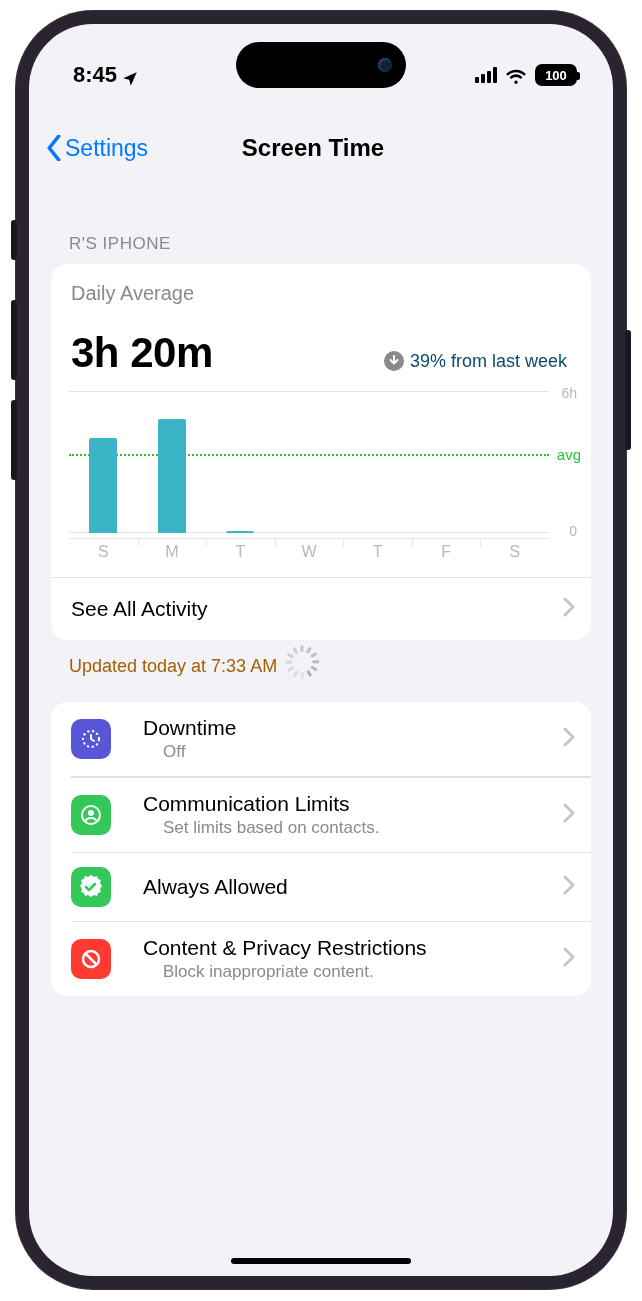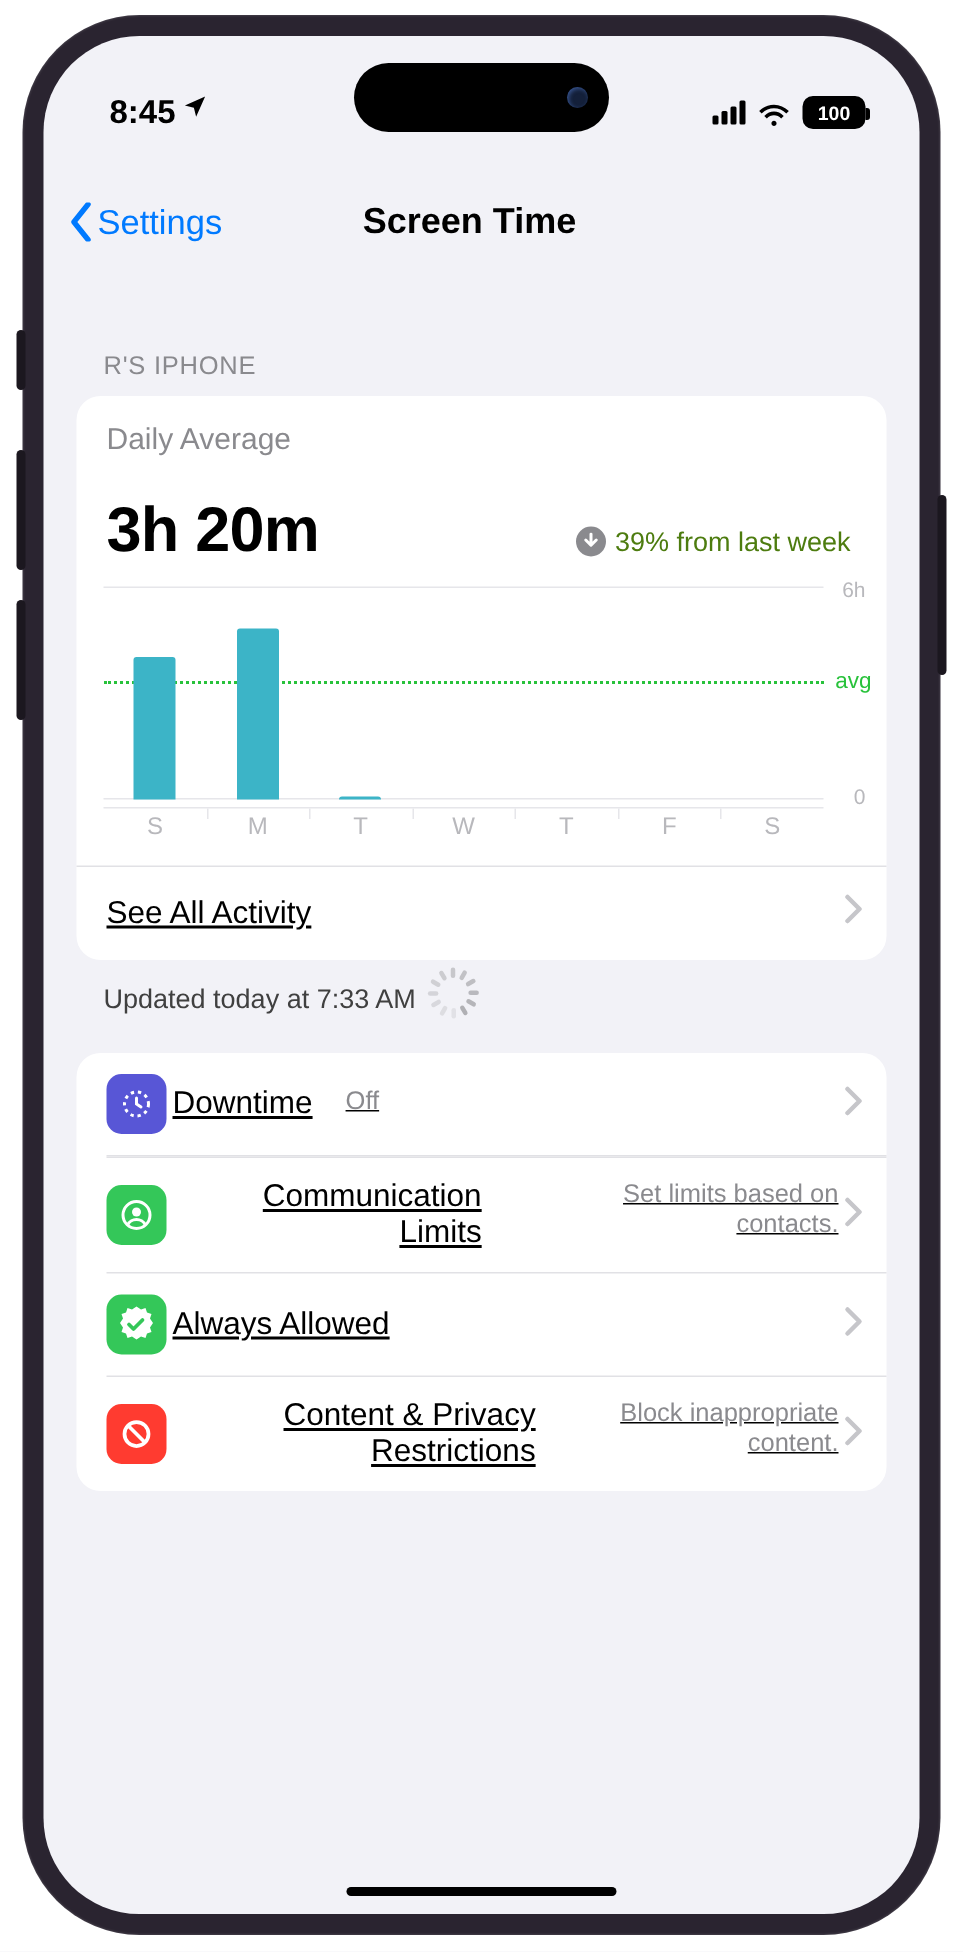--- a/index.html
+++ b/index.html
@@ -58,7 +58,7 @@
     font-weight: 600; font-size: 22px;
     z-index: 4;
   }
-  .sb-left { display:flex; align-items:flex-start; gap:4px; }
+  .sb-left { display:flex; align-items:flex-end; gap:4px; }
   .sb-right { display:flex; align-items:center; gap:8px; }
   .loc-icon { width:18px; height:18px; }
   .cellular { display:flex; align-items:flex-end; gap:2px; height:16px;}

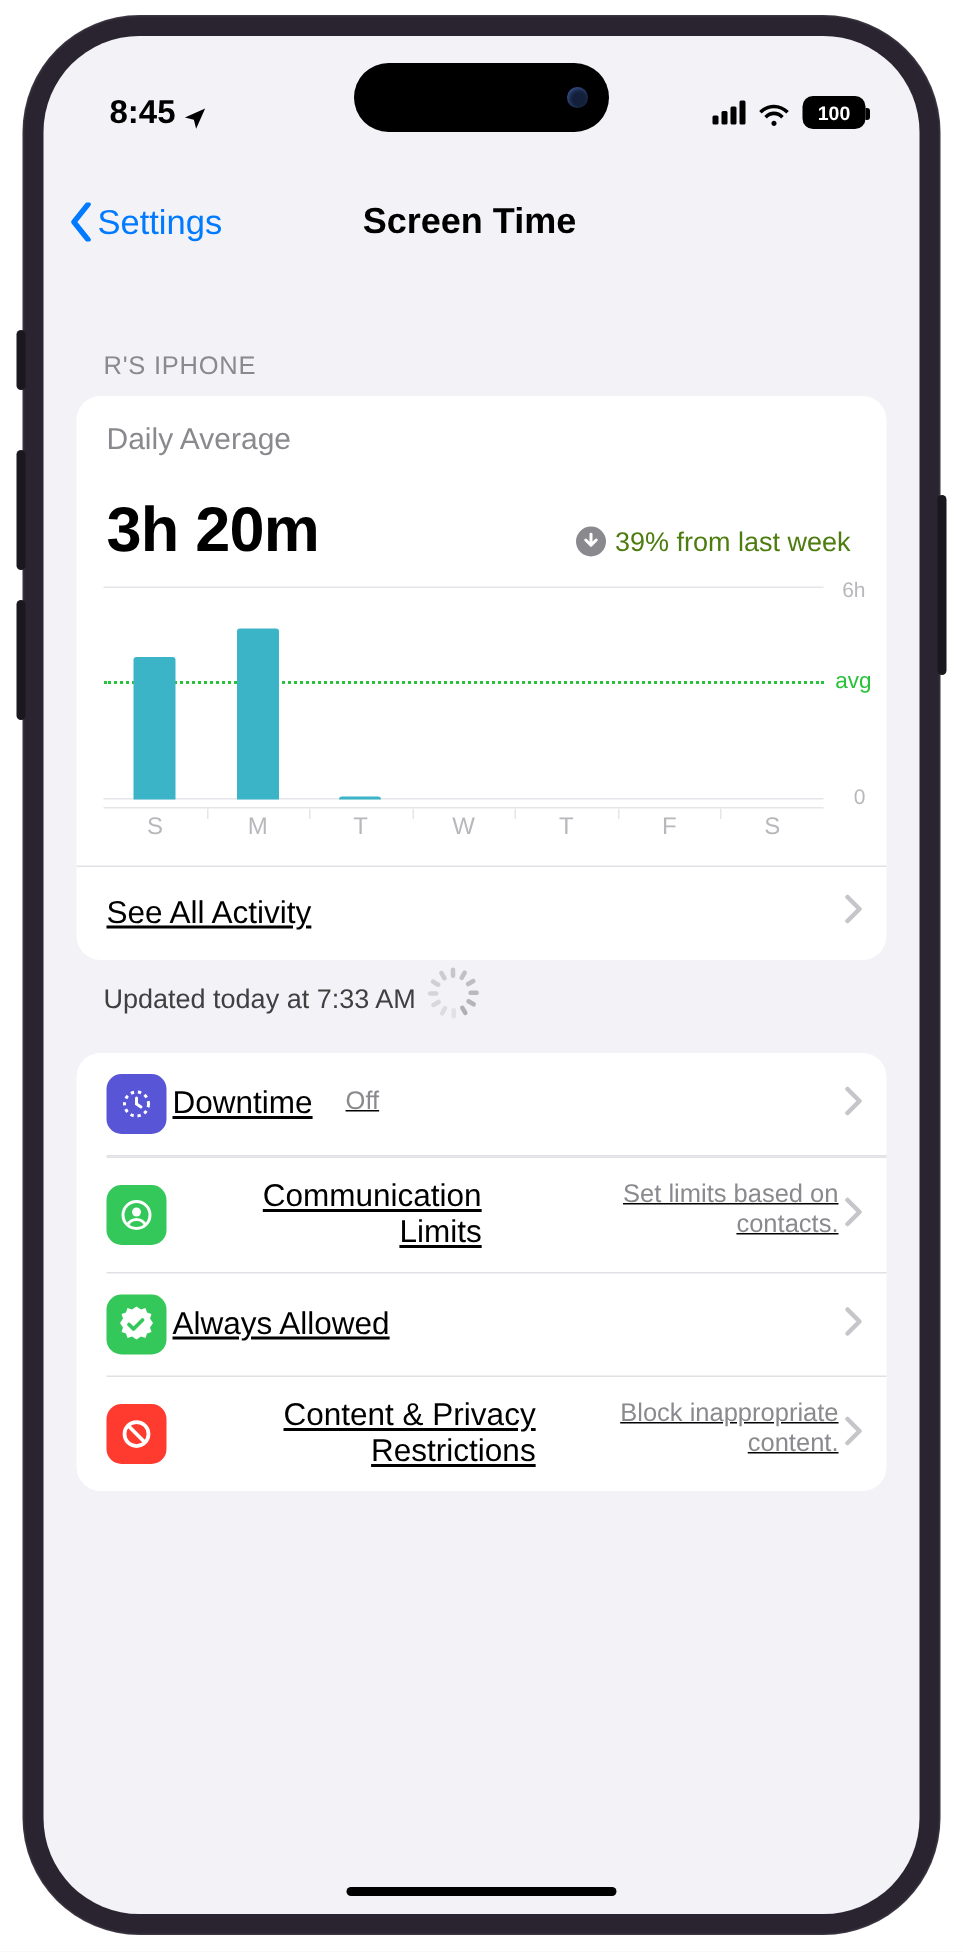--- a/index.html
+++ b/index.html
@@ -106,7 +106,7 @@
   .avg-label { color:#8a8a8e; font-size:20px; }
   .avg-row { display:flex; align-items:baseline; gap:20px; margin-top:4px;}
   .avg-value { font-size: 42px; font-weight: 700; letter-spacing: -0.5px; margin-top: 20px;}
-  .delta { color:#4d7c0f; font-size:18px; display:flex; align-items:center; gap:6px; flex:1; justify-content:flex-end; padding-right:4px;}
+  .delta { color:#0c4a6e; font-size:18px; display:flex; align-items:center; gap:6px; flex:1; justify-content:flex-end; padding-right:4px;}
   .delta-icon { width:20px; height:20px; background:#8a8a8e; border-radius:50%; display:flex; align-items:center; justify-content:center;}
   .delta-icon svg { width:12px; height:12px; fill:#fff; }
 

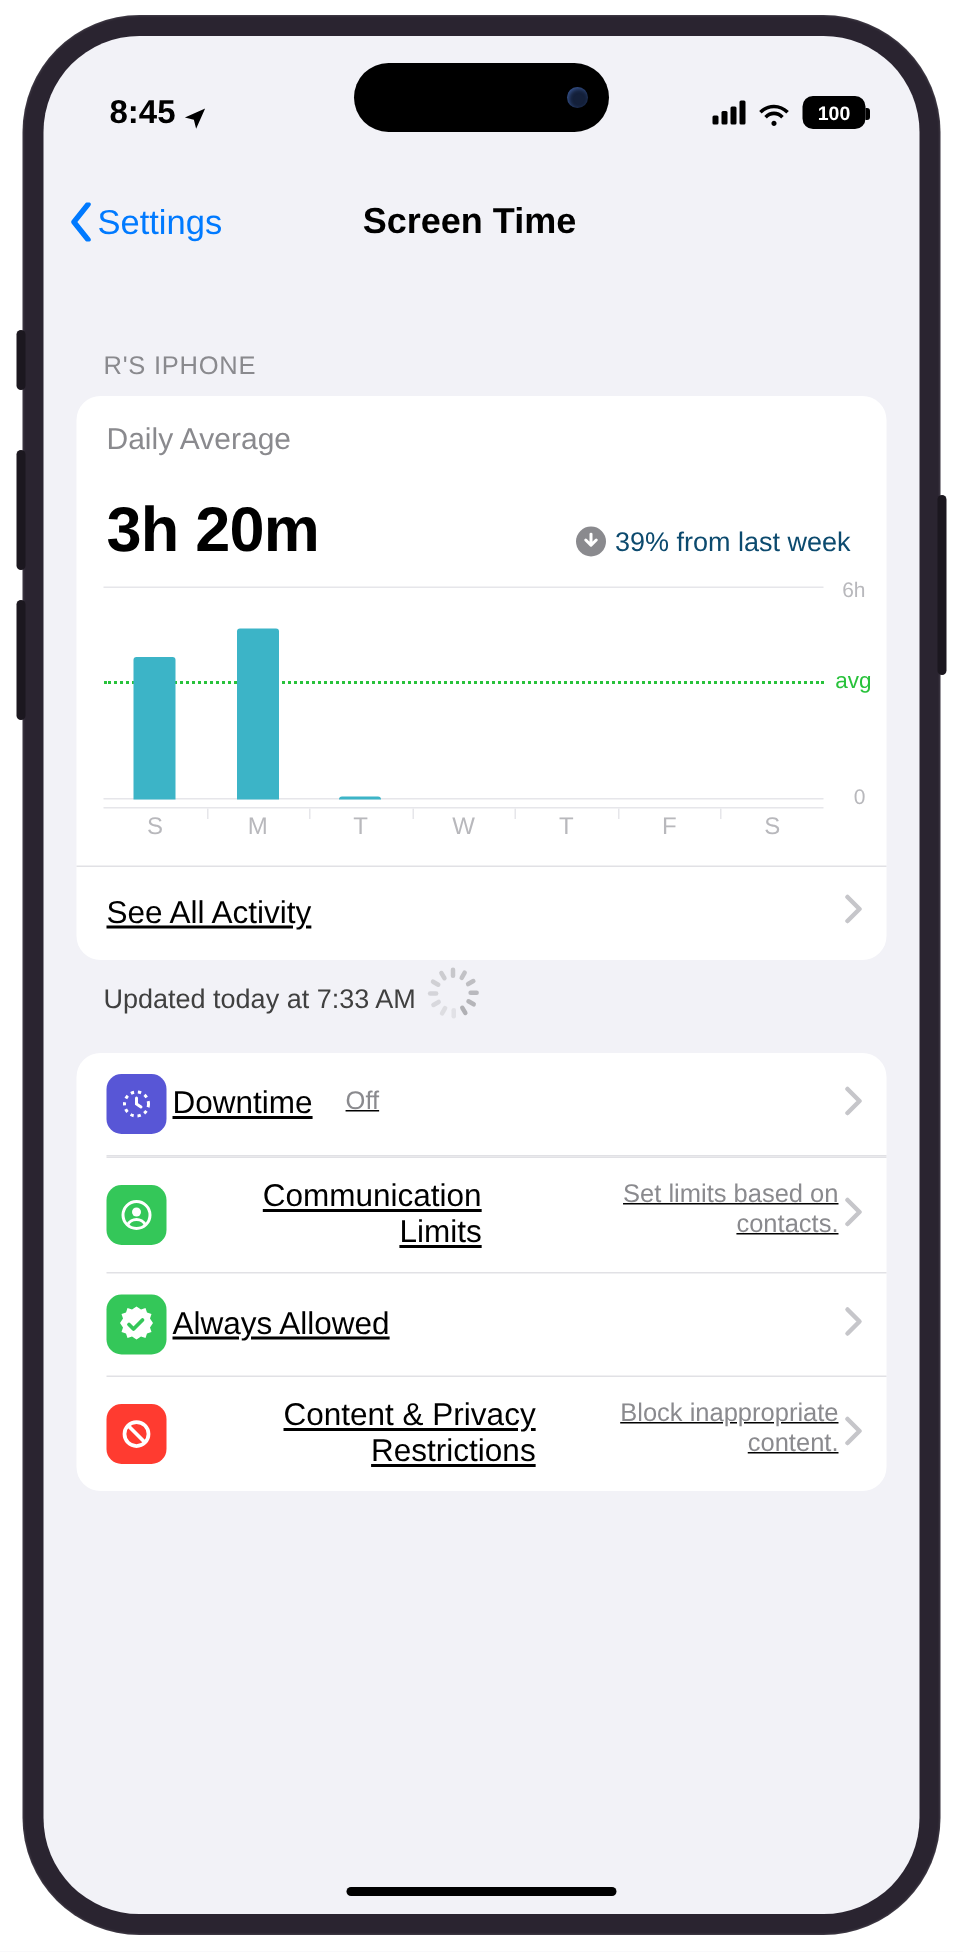--- a/index.html
+++ b/index.html
@@ -130,7 +130,7 @@
 
   .row {
     display:flex; align-items:center; min-height:62px;
-    padding: 14px 16px 14px 20px; gap:4px; position:relative;text-decoration:underline;
+    padding: 14px 16px 14px 20px; gap:32px; position:relative;
   }
   .row .chev { margin-left:auto; color:#c6c6ca; }
   .see-all { font-size:21px; }

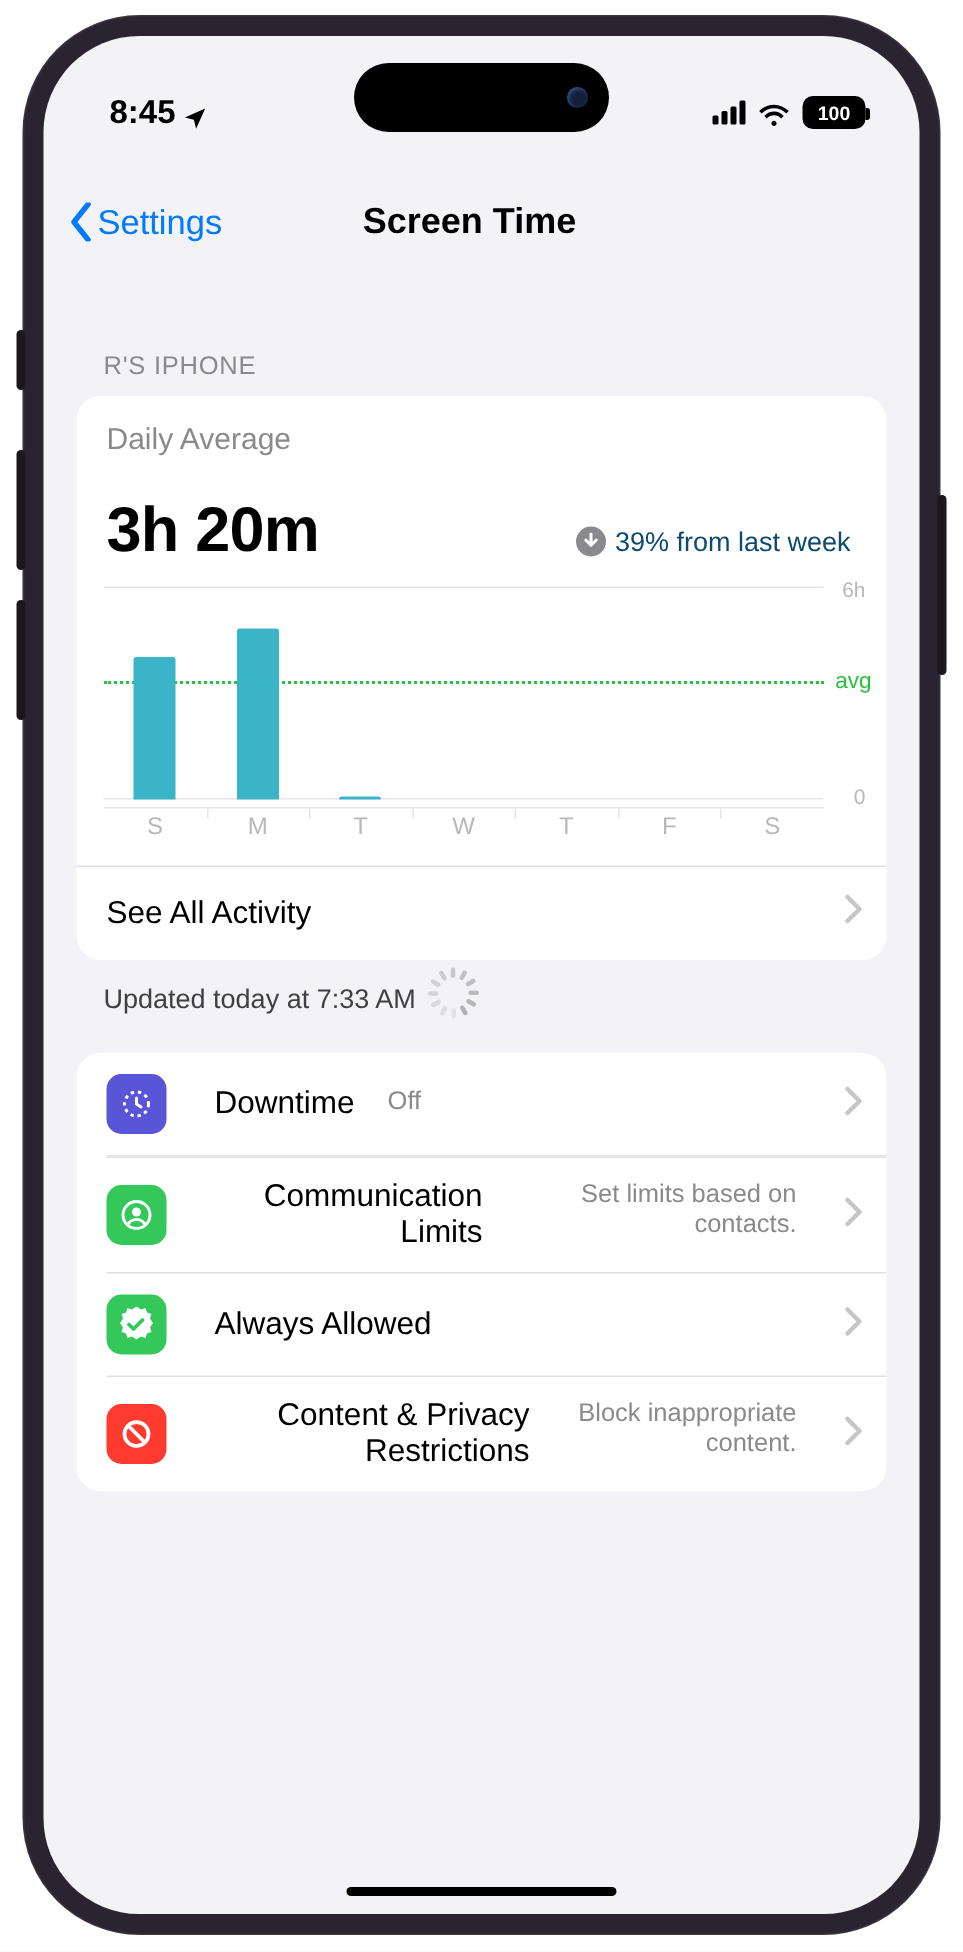--- a/index.html
+++ b/index.html
@@ -135,7 +135,7 @@
   .row .chev { margin-left:auto; color:#c6c6ca; }
   .see-all { font-size:21px; }
 
-  .updated { color:#404040; font-size:18px; padding:14px 18px 24px; display:flex; align-items:center; gap:12px;}
+  .updated { color:#a16207; font-size:18px; padding:14px 18px 24px; display:flex; align-items:center; gap:12px;}
   .spinner { width:24px; height:24px; position:relative; }
   .spinner span {
     position:absolute; left:50%; top:50%; width:2.5px; height:7px; background:#b0b0b4;

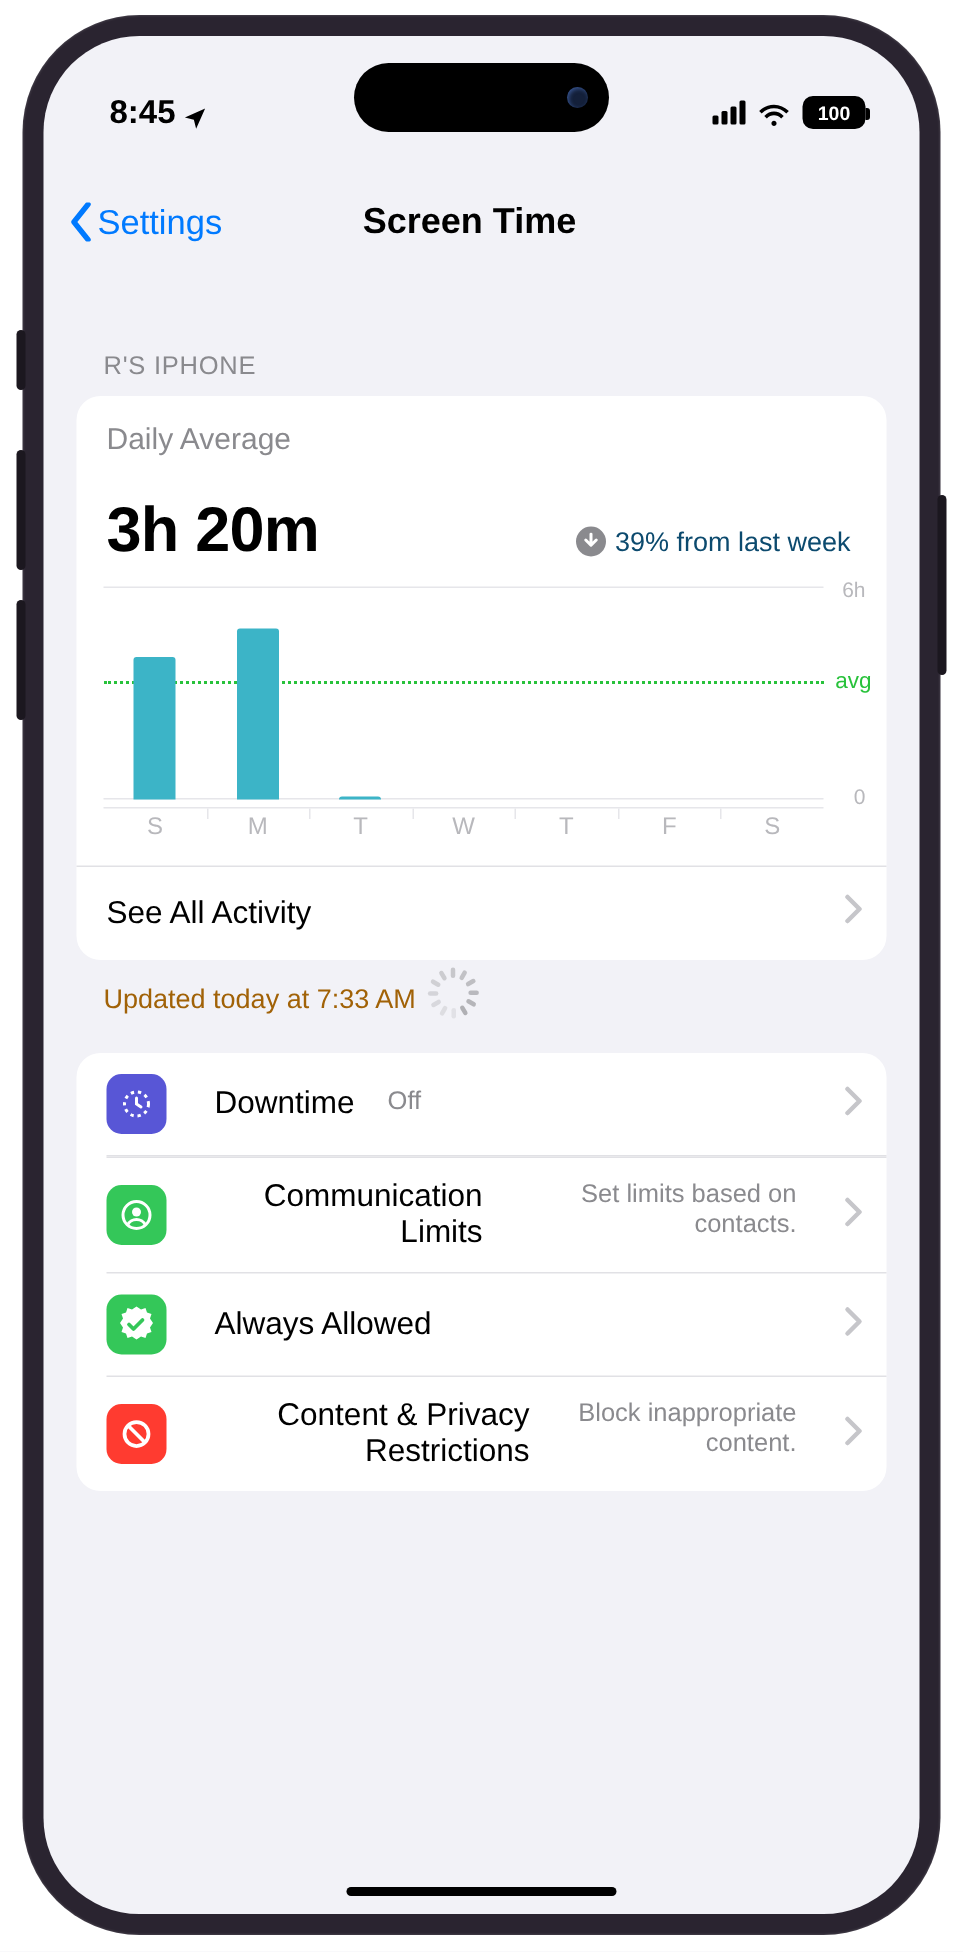--- a/index.html
+++ b/index.html
@@ -149,7 +149,7 @@
   .ic-purple { background:#5856d6;} .ic-orange { background:#ff9500;}
   .ic-green  { background:#34c759;} .ic-red    { background:#ff3b30;}
 
-  .row-texts { display:flex; flex-direction:row; gap:2px;text-align:right; }
+  .row-texts { display:flex; flex-direction:column; gap:2px; }
   .row-title { font-size:21px; font-weight:400; }
   .row-sub   { font-size:17px; color:#8a8a8e;margin-left:20px; }
 

